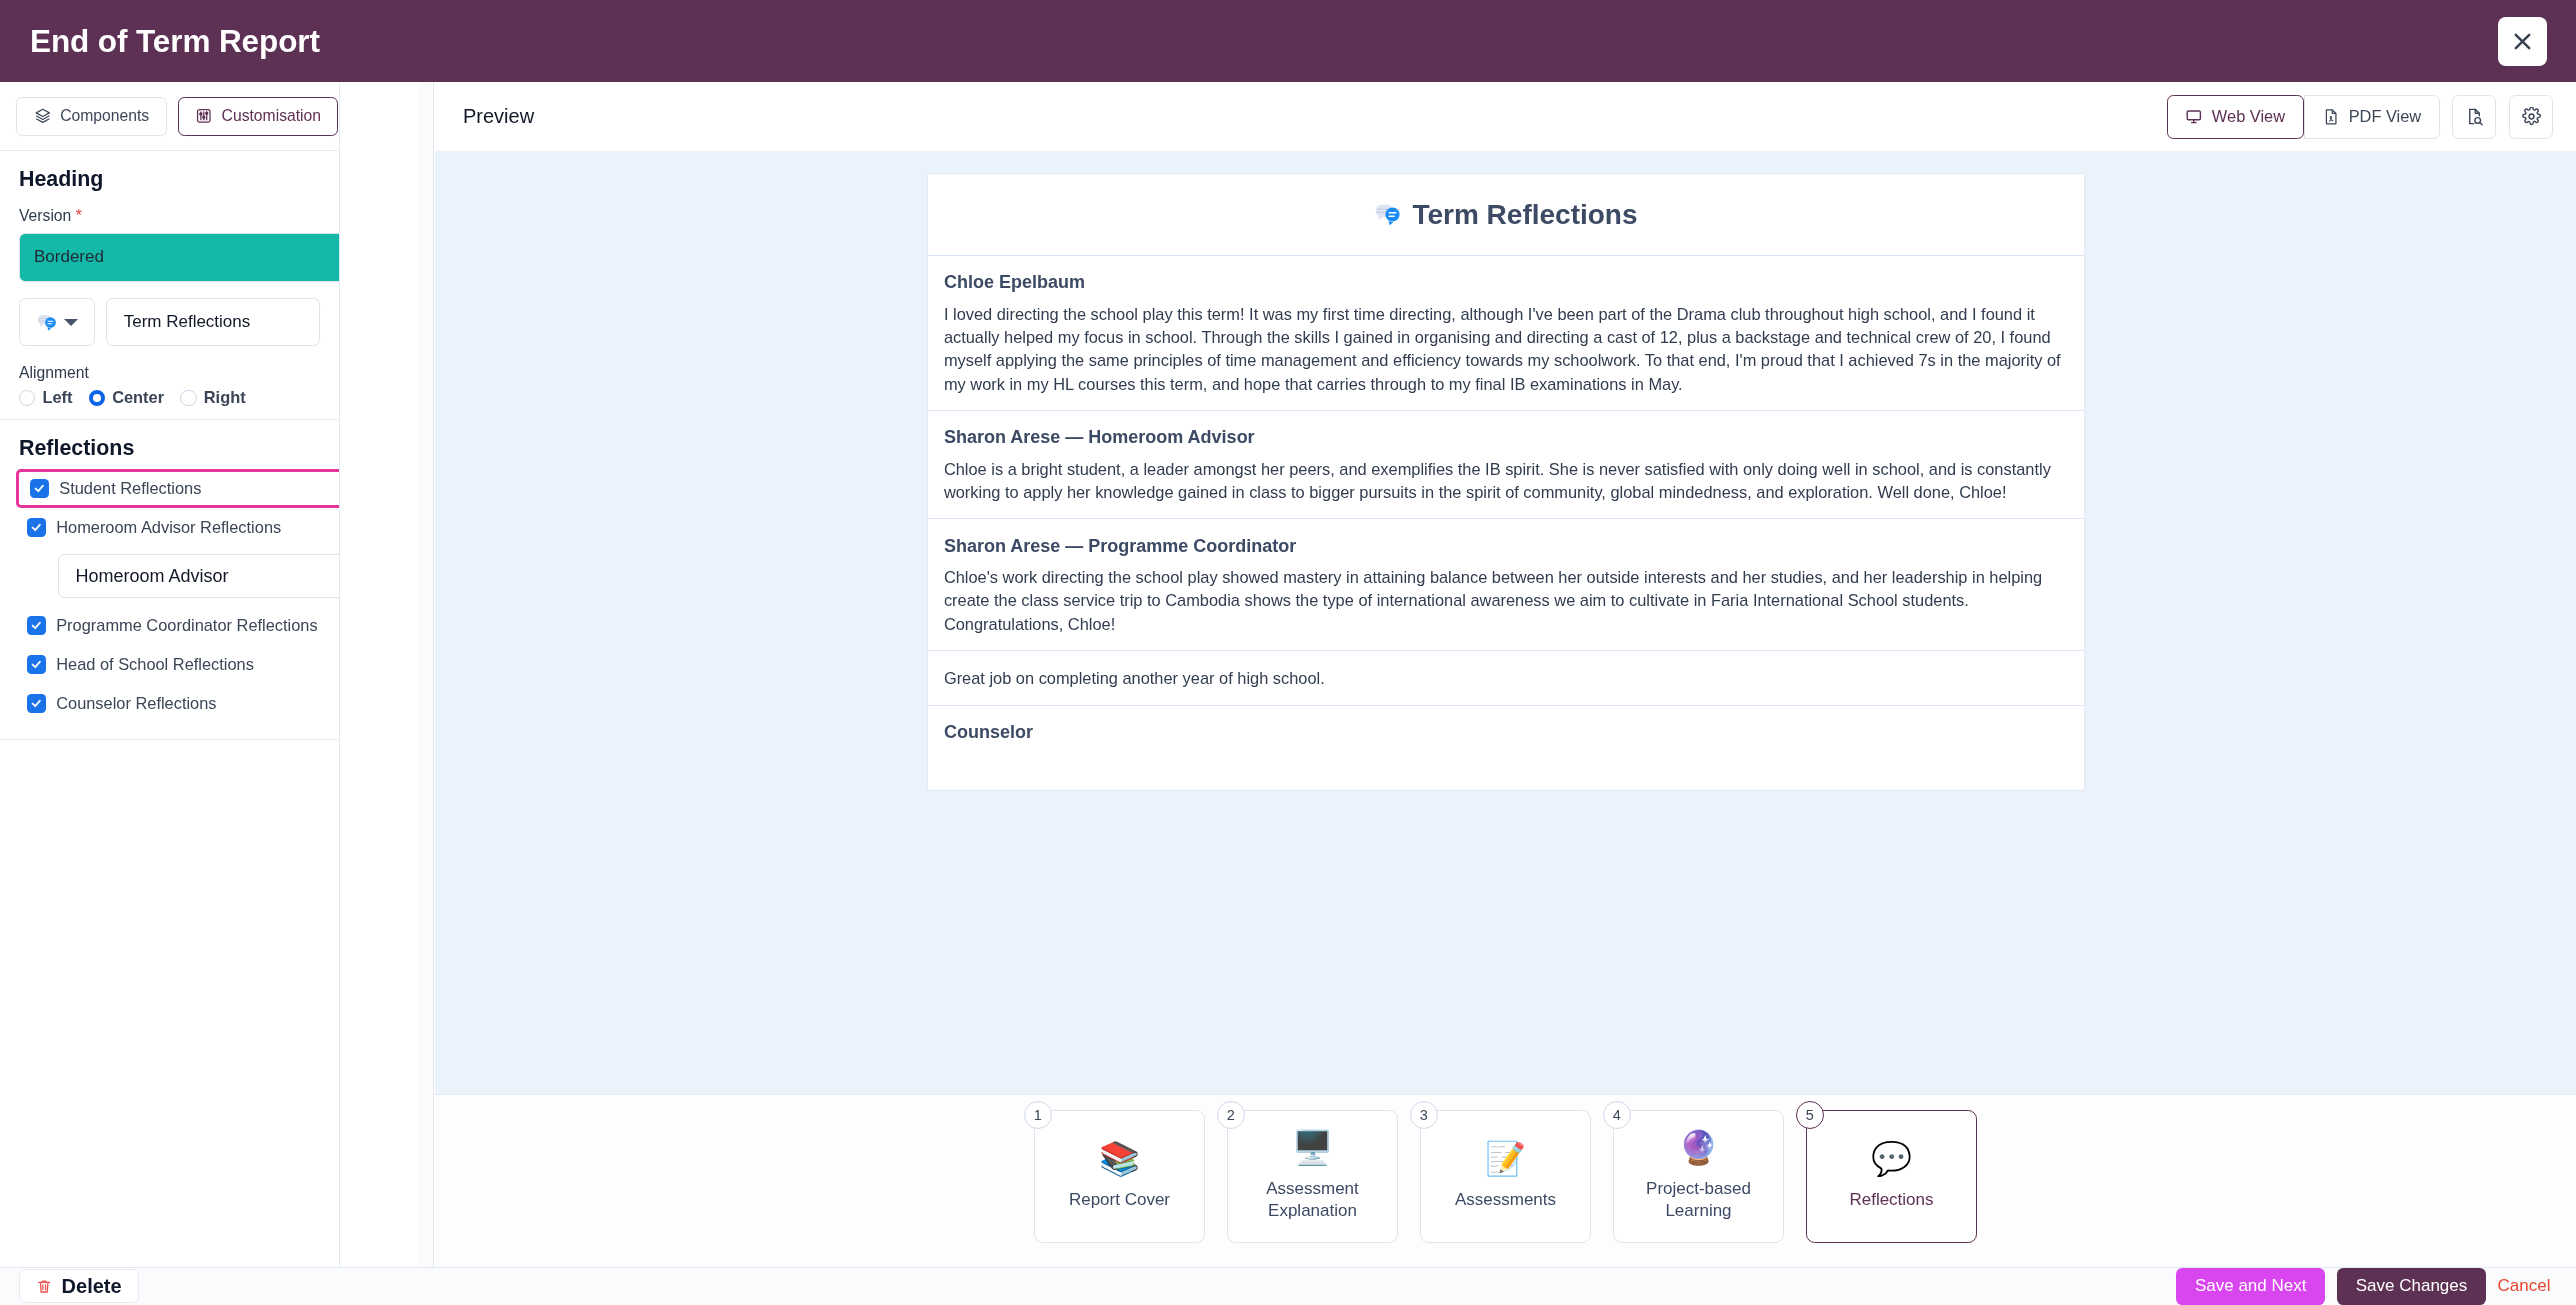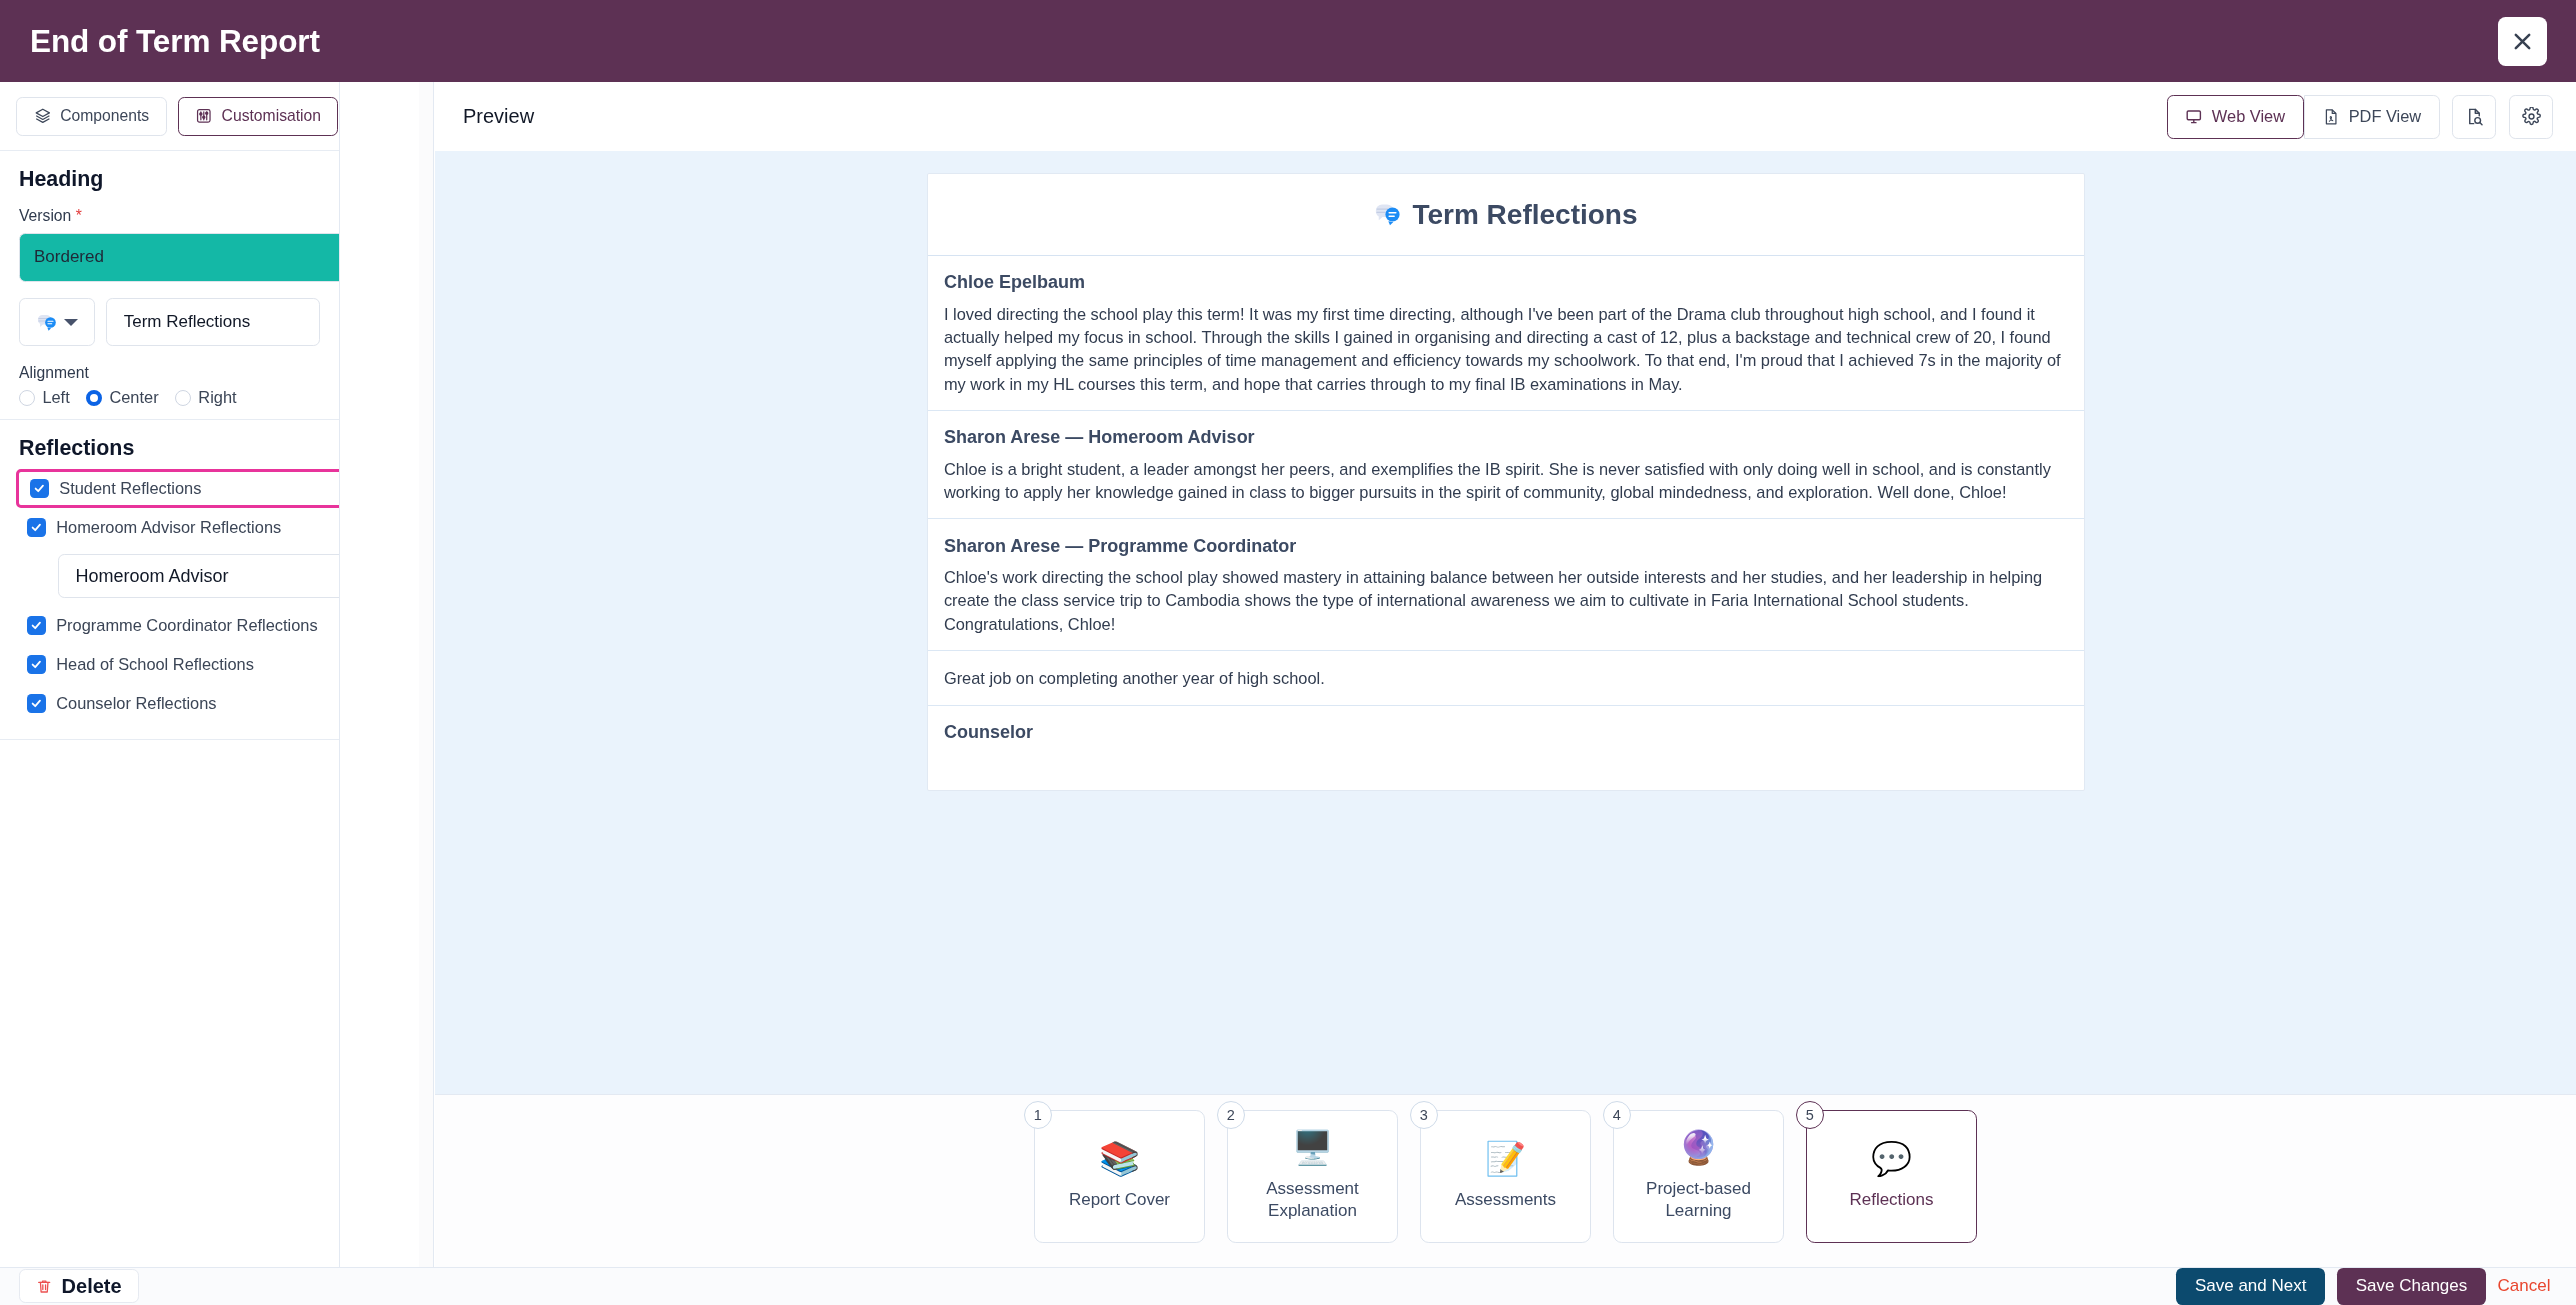--- a/index.html
+++ b/index.html
@@ -78,7 +78,7 @@
 
   .align-label{ font-size:15.7px; color:#2f3a4d; margin:17.6px 0 6.3px 0; }
   .radio-row{ display:flex; align-items:center; gap:6.3px; }
-  .radio-opt{ display:flex; align-items:center; gap:7px; cursor:pointer; margin-right:10px;}
+  .radio-opt{ display:flex; align-items:center; gap:7px; cursor:pointer; margin-right:10px;font-weight:bold;}
   .radio{
     width:16.4px;height:16.4px;border-radius:50%;border:1.3px solid #cfd6e2;background:#fff;
     display:block; flex:none;

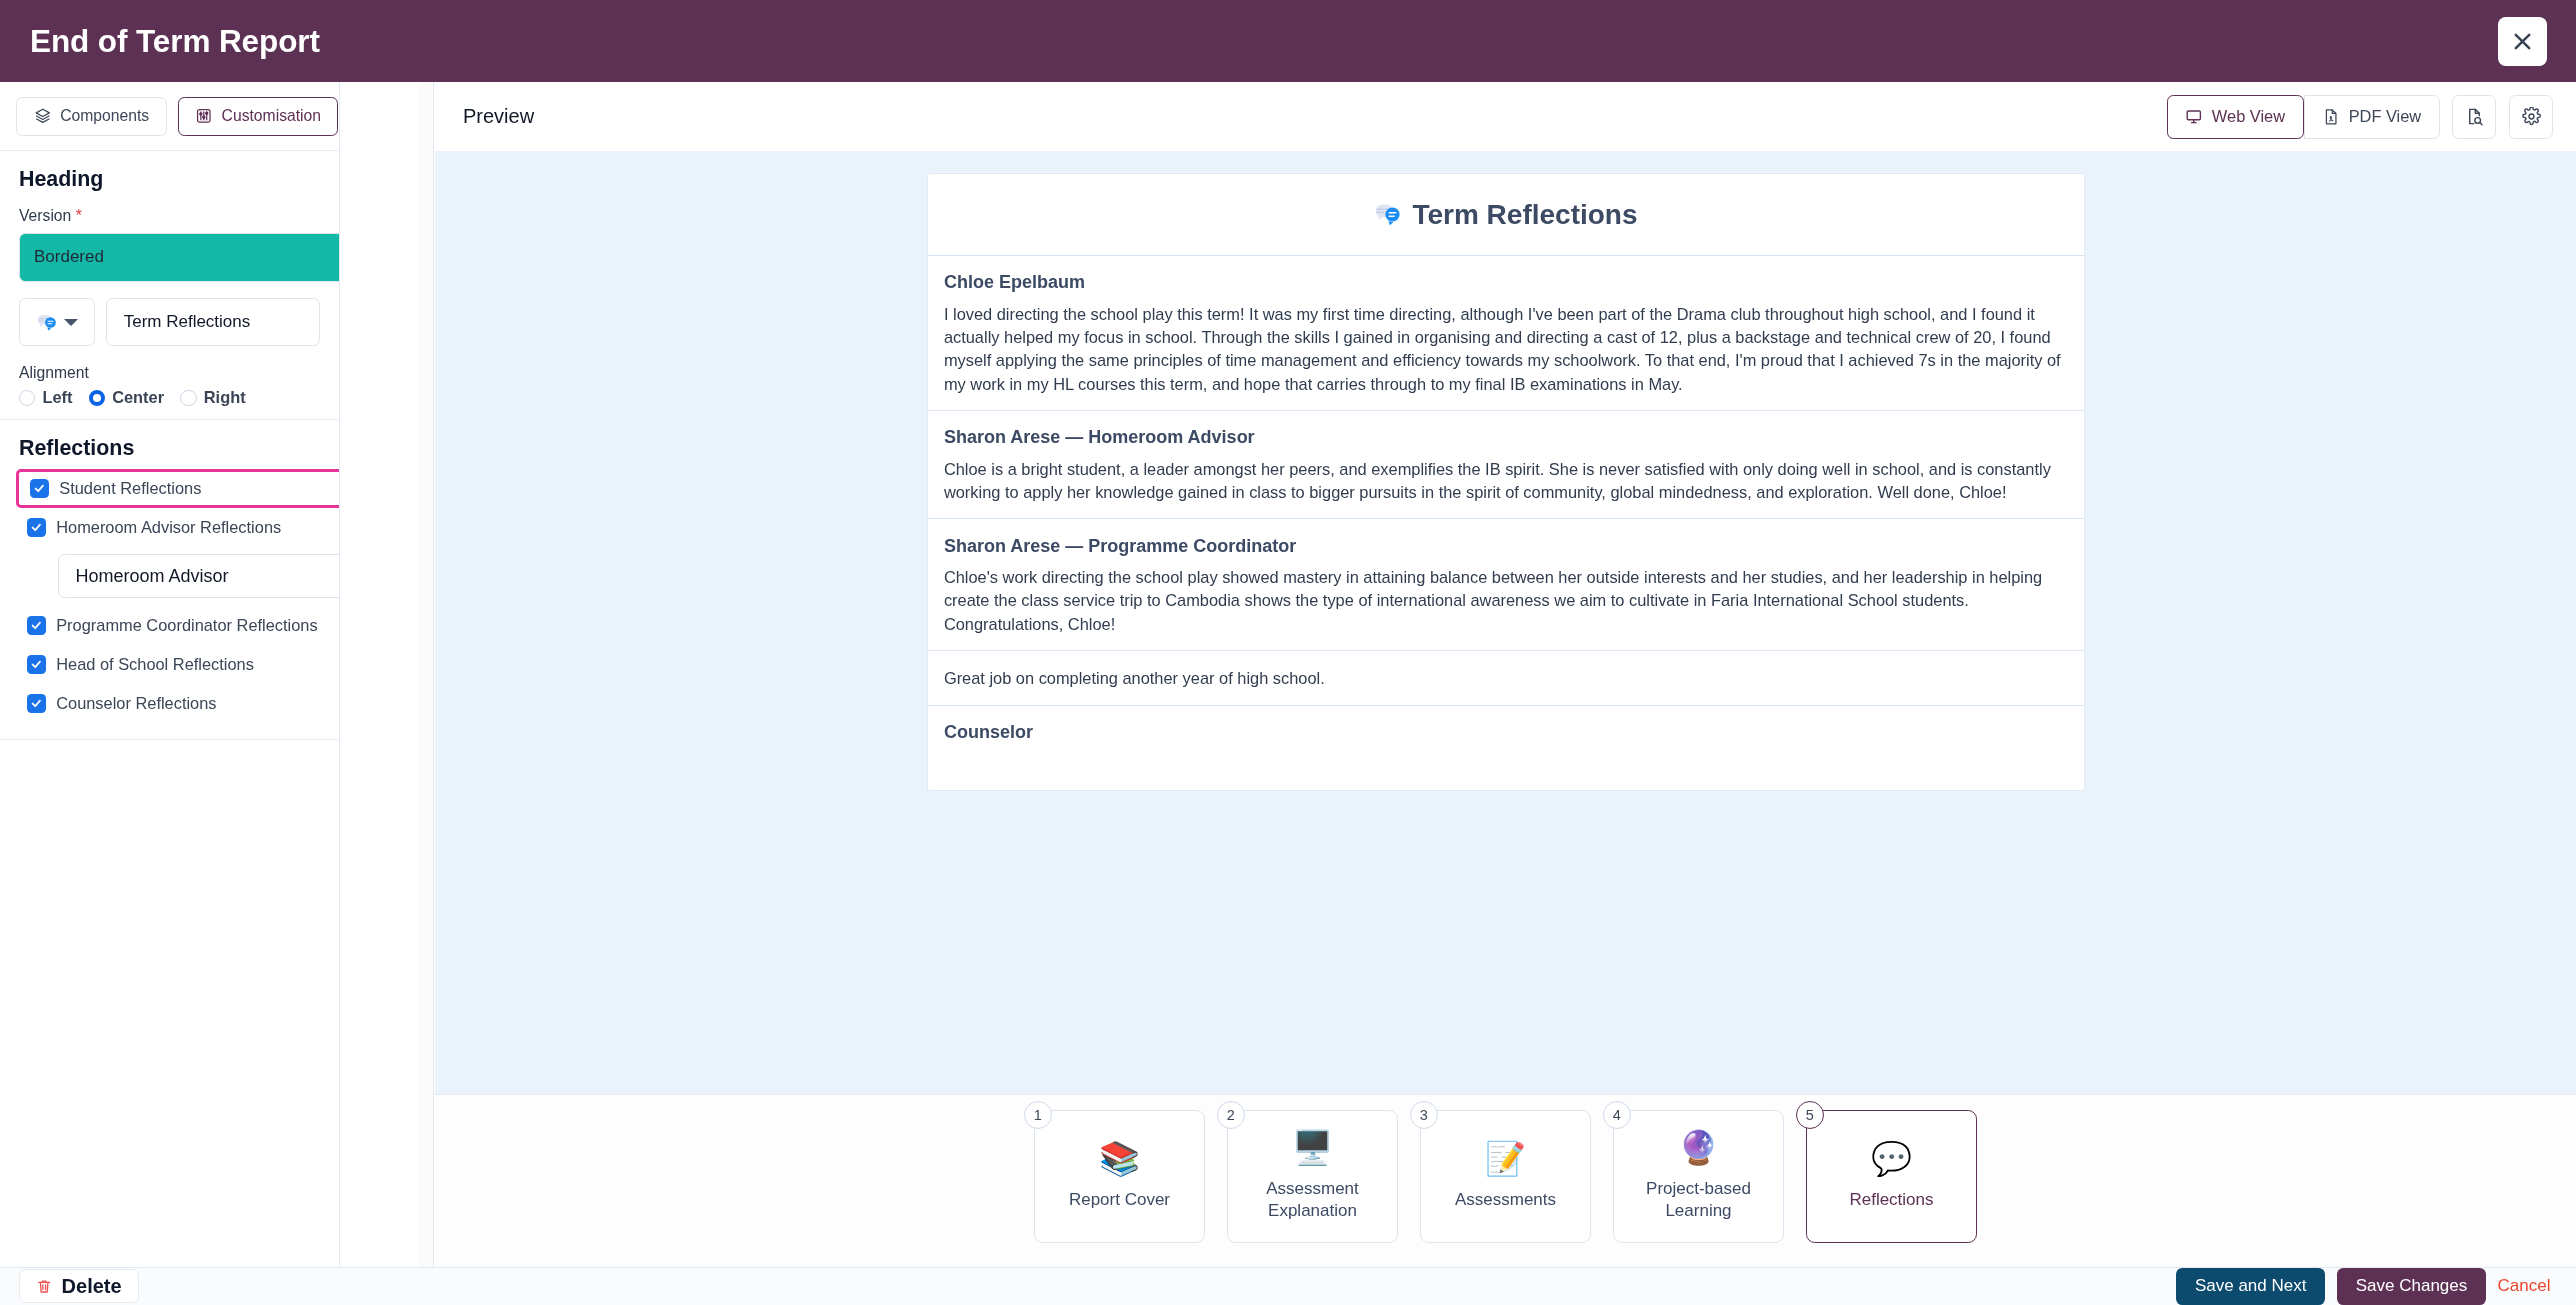--- a/index.html
+++ b/index.html
@@ -202,7 +202,7 @@
     height:37px; padding:0 19px; border-radius:6.3px; border:none; cursor:pointer;
     font-size:17px; color:#fff; font-family:"Liberation Sans", sans-serif;
   }
-  .btn-muted{ background:#0c4a6e;margin-left:26px; }
+  .btn-muted{ background:#d946ef;margin-left:26px; }
   .btn-strong{ background:#5d3154; }
   #cancel-link{ font-size:17px; color:#e8462f; cursor:pointer; padding-right:2.5px;}
 </style>

